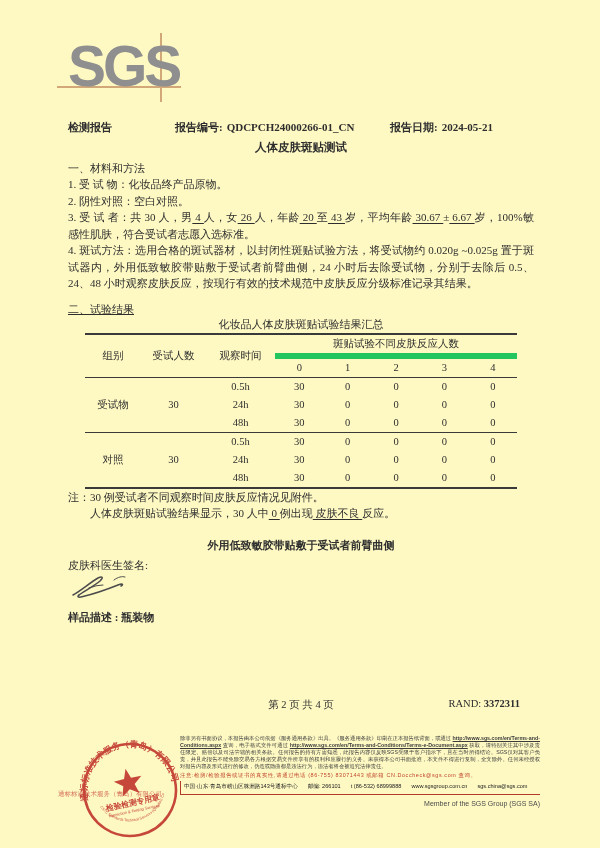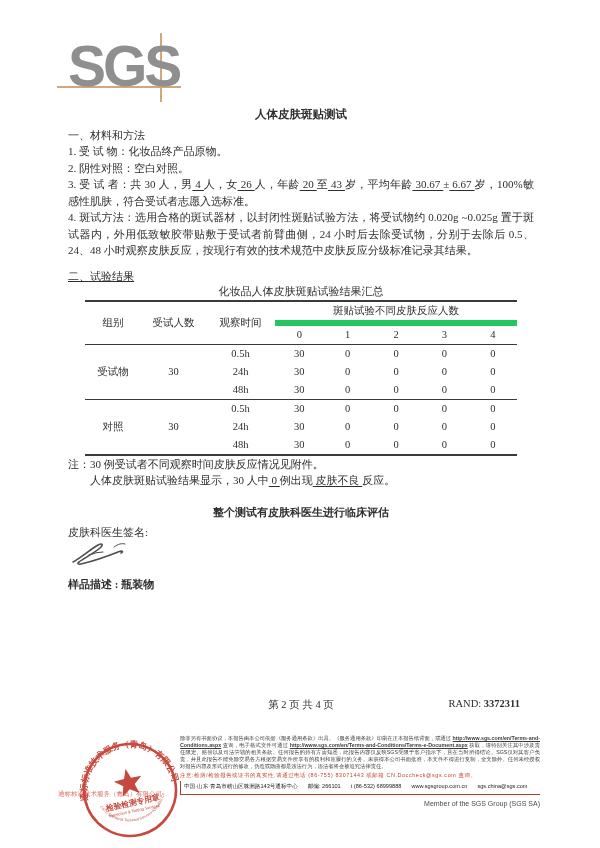--- a/index.html
+++ b/index.html
@@ -3,7 +3,7 @@
 <meta charset="utf-8">
 <style>
   html,body{margin:0;padding:0;background:#e8e8e8;}
-  .page{position:relative;width:600px;height:848px;margin:0 auto;background:#ffffff;
+  .page{position:relative;width:600px;height:848px;margin:0 auto;background:#fef9c3;
         font-family:"Liberation Serif","DejaVu Serif",serif;color:#2e2e2e;overflow:hidden;}
   .content{position:absolute;left:68px;top:0;width:466px;}
   

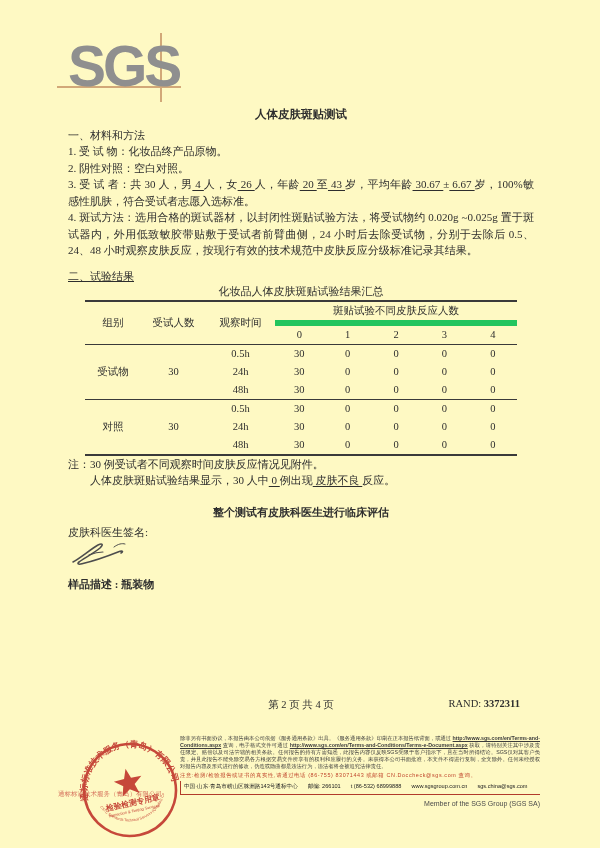--- a/index.html
+++ b/index.html
@@ -69,6 +69,11 @@
       <div class="sgs">SGS</div>
     </div>
 
+    <div class="meta">
+      <span class="m1">检测报告</span>
+      <span class="m2"><span class="lbl">报告编号:</span><span>QDCPCH24000266-01_CN</span></span>
+      <span class="m3"><span class="lbl">报告日期:</span><span>2024-05-21</span></span>
+    </div>
 
     <div class="title">人体皮肤斑贴测试</div>
 

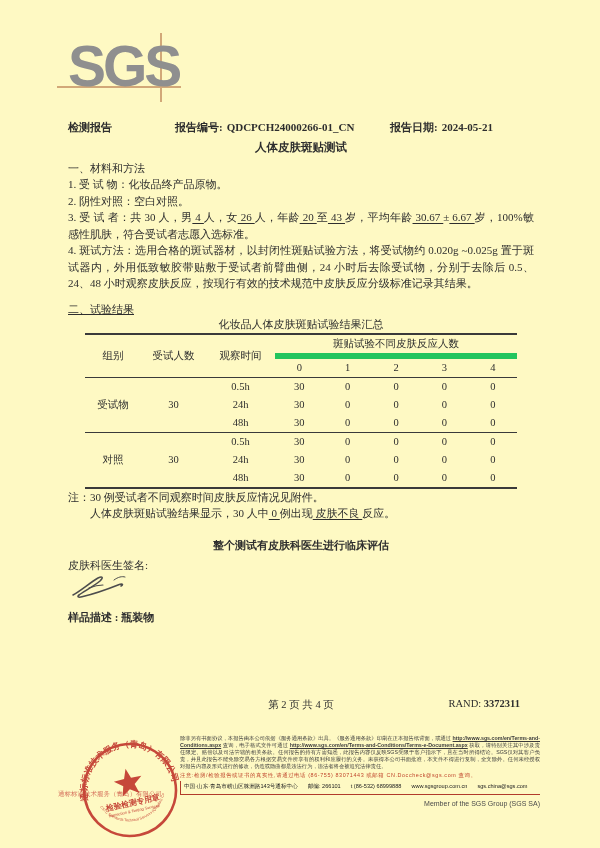--- a/index.html
+++ b/index.html
@@ -174,7 +174,7 @@
 
     <p class="line summary"><span>人体皮肤斑贴试验结果显示，30 人中</span><span class="u"> 0 </span><span>例出现</span><span class="u"> 皮肤不良 </span><span>反应。</span></p>
 
-    <div class="evaluation">整个测试有皮肤科医生进行临床评估</div>
+    <div class="evaluation">外用低致敏胶带贴敷于受试者前臂曲侧</div>
 
     <div class="sig-label">皮肤科医生签名:</div>
     <svg class="sig-svg" width="64" height="30" viewBox="0 0 64 30">

